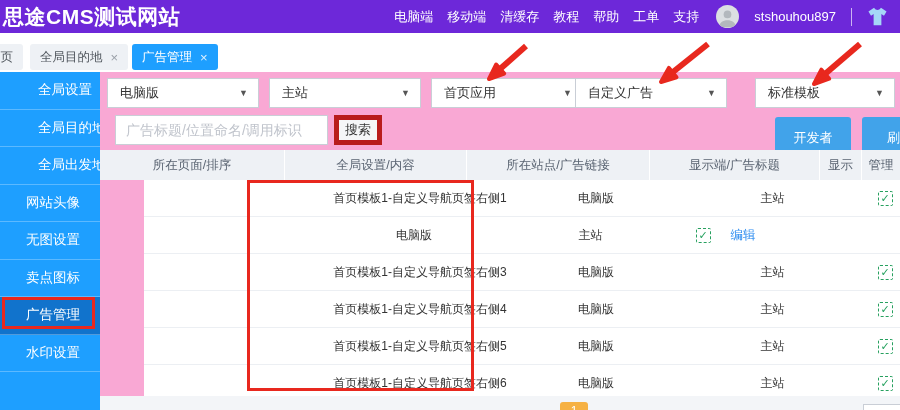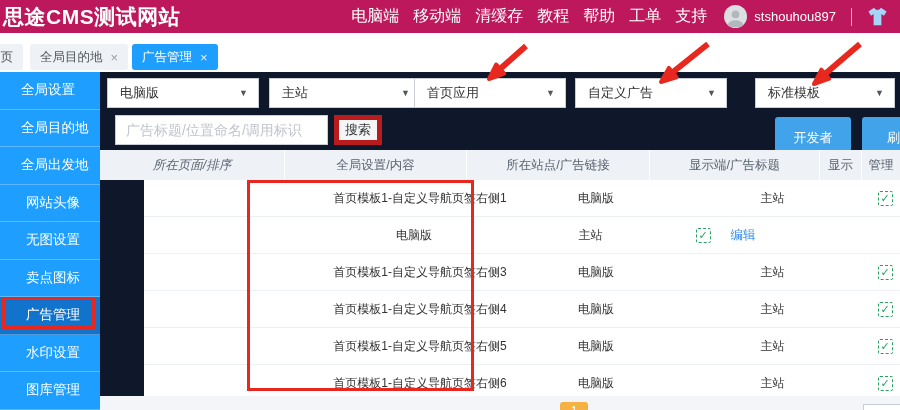--- a/index.html
+++ b/index.html
@@ -11,7 +11,7 @@
   
   .topbar {
     position:absolute; left:0; top:0; width:900px; height:33px;
-    background:#be185d; display:flex; align-items:center; color:#fff;
+    background:#6d28d9; display:flex; align-items:center; color:#fff;
   }
   .logo { font-size:21px; font-weight:bold; padding-left:3px; letter-spacing:0.5px; white-space:nowrap; }
   .topnav { margin-left:auto; display:flex; gap:14px; font-size:16px; align-items:flex-start; }

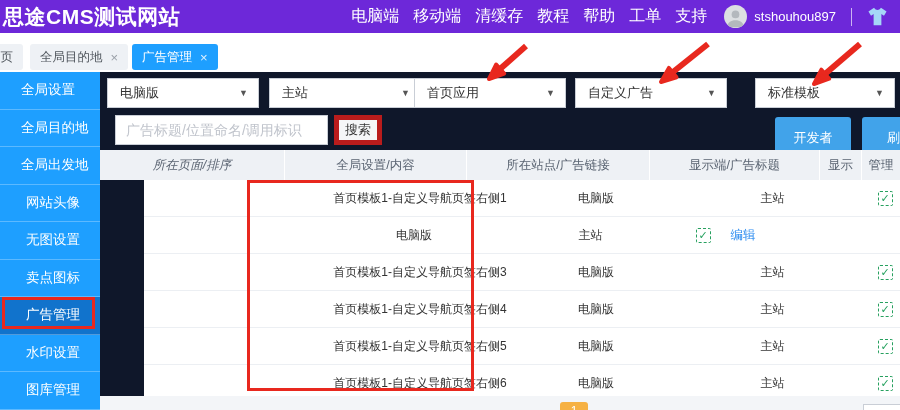--- a/index.html
+++ b/index.html
@@ -14,7 +14,7 @@
     background:#6d28d9; display:flex; align-items:center; color:#fff;
   }
   .logo { font-size:21px; font-weight:bold; padding-left:3px; letter-spacing:0.5px; white-space:nowrap; }
-  .topnav { margin-left:auto; display:flex; gap:14px; font-size:16px; align-items:flex-start; }
+  .topnav { margin-left:auto; display:flex; gap:14px; font-size:13px; align-items:flex-start; }
   .topnav span { cursor:pointer; white-space:nowrap; }
   .userbox { display:flex; align-items:center; gap:7px; margin-left:17px; font-size:13px; cursor:pointer; }
   .avatar { width:23px; height:23px; border-radius:50%; background:#dcdfe2; display:flex; align-items:flex-end; justify-content:center; overflow:hidden; }

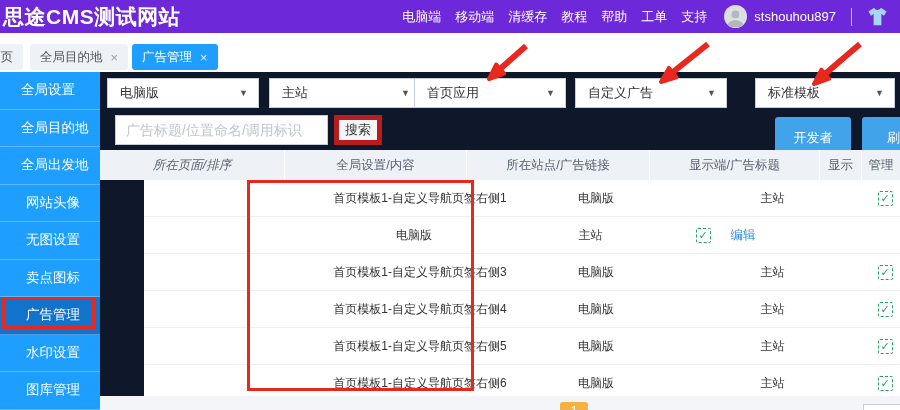--- a/index.html
+++ b/index.html
@@ -16,7 +16,7 @@
   .logo { font-size:21px; font-weight:bold; padding-left:3px; letter-spacing:0.5px; white-space:nowrap; }
   .topnav { margin-left:auto; display:flex; gap:14px; font-size:13px; align-items:flex-start; }
   .topnav span { cursor:pointer; white-space:nowrap; }
-  .userbox { display:flex; align-items:center; gap:7px; margin-left:17px; font-size:13px; cursor:pointer; }
+  .userbox { display:flex; align-items:center; gap:15px; margin-left:17px; font-size:13px; cursor:pointer; }
   .avatar { width:23px; height:23px; border-radius:50%; background:#dcdfe2; display:flex; align-items:flex-end; justify-content:center; overflow:hidden; }
   .vdiv { width:1px; height:18px; background:rgba(255,255,255,.65); margin:0 15px; }
   .shirt { margin-right:12px; display:flex; cursor:pointer; }

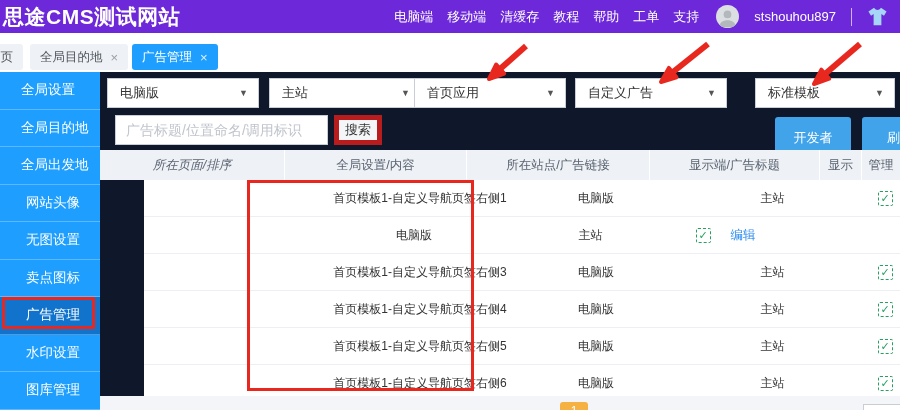--- a/index.html
+++ b/index.html
@@ -36,7 +36,7 @@
   
   .sidebar { position:absolute; left:0; top:72px; width:100px; height:338px; background:#1e9fff; }
   .side-item {
-    height:37.5px; line-height:36.5px; color:#fff; font-size:13.5px; padding-left:21px;
+    height:37.5px; line-height:36.5px; color:#fff; font-size:13.5px; padding-left:38px;
     border-bottom:1px solid rgba(255,255,255,.28); box-sizing:border-box; cursor:pointer; white-space:nowrap;
   }
   .side-item.indent { padding-left:26px; }

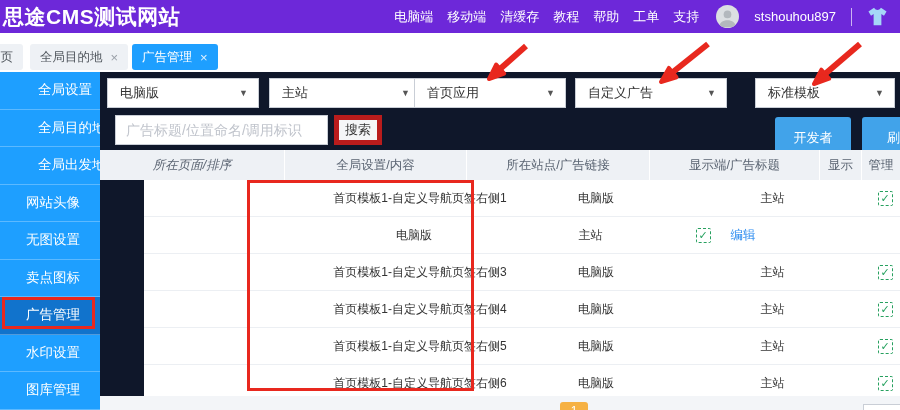--- a/index.html
+++ b/index.html
@@ -42,7 +42,7 @@
   .side-item.indent { padding-left:26px; }
   .side-item.active { background:#1173cc; }
   
-  .main { position:absolute; left:100px; top:72px; width:800px; height:338px; background:#0f172a; }
+  .main { position:absolute; left:100px; top:72px; width:800px; height:338px; background:#f9a8d4; }
   .dd {
     position:absolute; top:6px; height:30px; box-sizing:border-box; border:1px solid #c9ced6;
     background:#fff; font-size:13px; color:#333; display:flex; align-items:center;

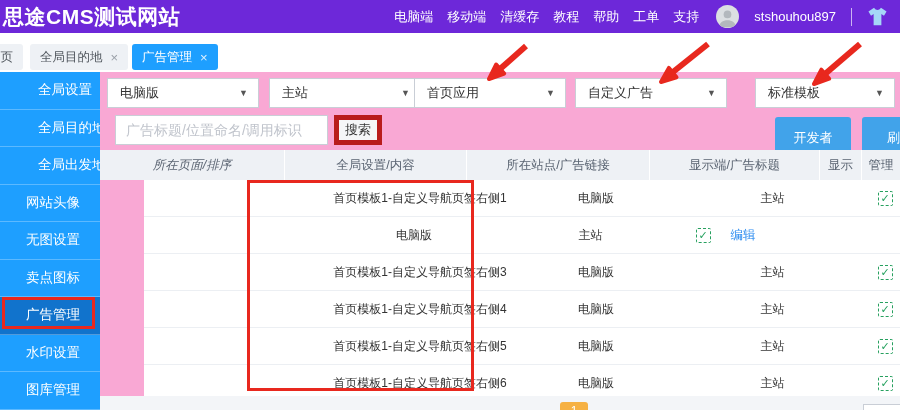--- a/index.html
+++ b/index.html
@@ -51,7 +51,7 @@
   .dd .caret { position:absolute; right:10px; font-style:normal; font-size:9px; color:#555; }
   .dd1 { left:7px;   width:152px; }
   .dd2 { left:169px; width:152px; }
-  .dd3 { left:314px; width:152px; }
+  .dd3 { left:331px; width:152px; }
   .dd4 { left:475px; width:152px; }
   .dd5 { left:655px; width:140px; }
   .search-input {

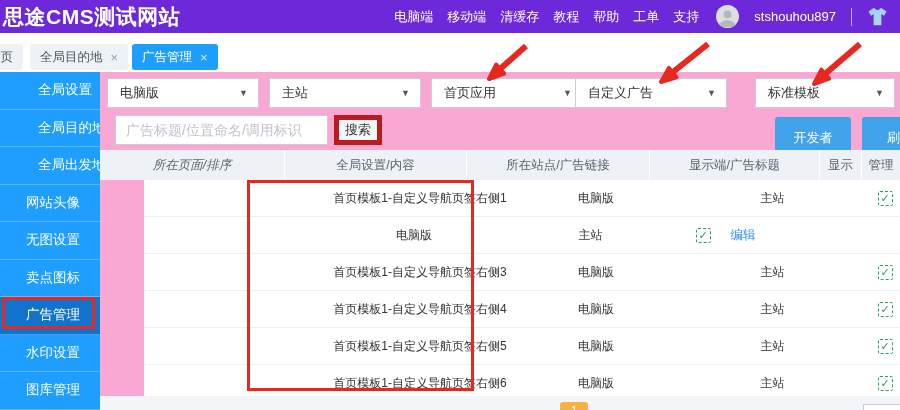--- a/index.html
+++ b/index.html
@@ -77,7 +77,7 @@
     box-sizing:border-box; display:flex; align-items:center; justify-content:center;
     font-size:12.5px; color:#5a6472; border-right:1px solid #fff; white-space:nowrap;
   }
-  .c1 { width:185px;font-style:italic; } .c2 { width:182px; } .c3 { width:170px; }
+  .c1 { width:185px; } .c2 { width:182px; } .c3 { width:170px; }
   .c4 { width:183px; } .c5 { width:42px; }  .c6 { width:38px; border-right:none; }
   .tbody { position:absolute; left:0; top:108px; width:800px;margin-left:44px; }
   .trow { height:36px; display:flex; align-items:center; border-bottom:1px solid #eceff3; background:#fff; }

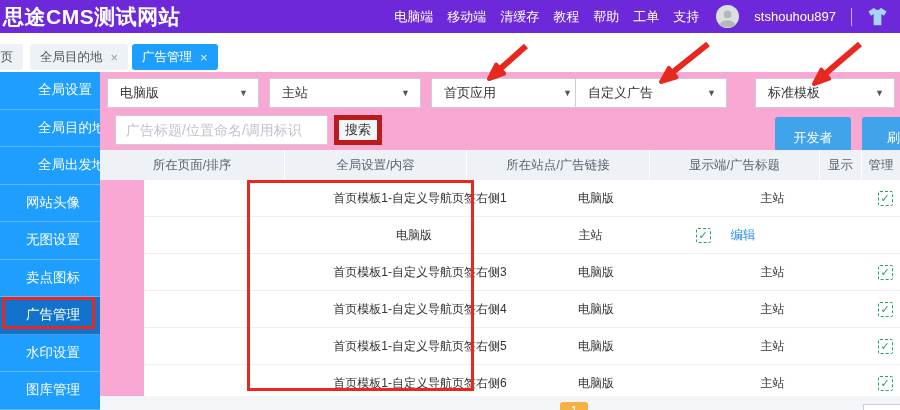--- a/index.html
+++ b/index.html
@@ -161,7 +161,6 @@
   <div class="side-item indent">卖点图标</div>
   <div class="side-item indent active">广告管理</div>
   <div class="side-item indent">水印设置</div>
-  <div class="side-item indent">图库管理</div>
 </aside>
 
 <main class="main">

